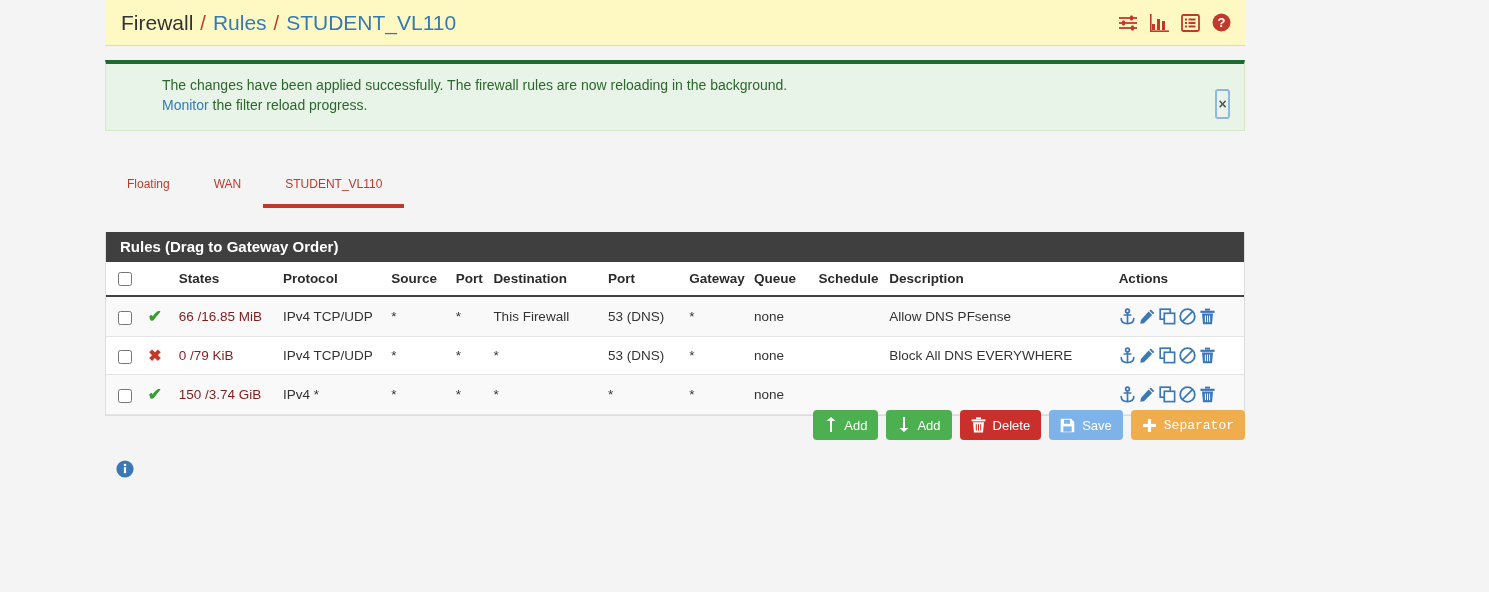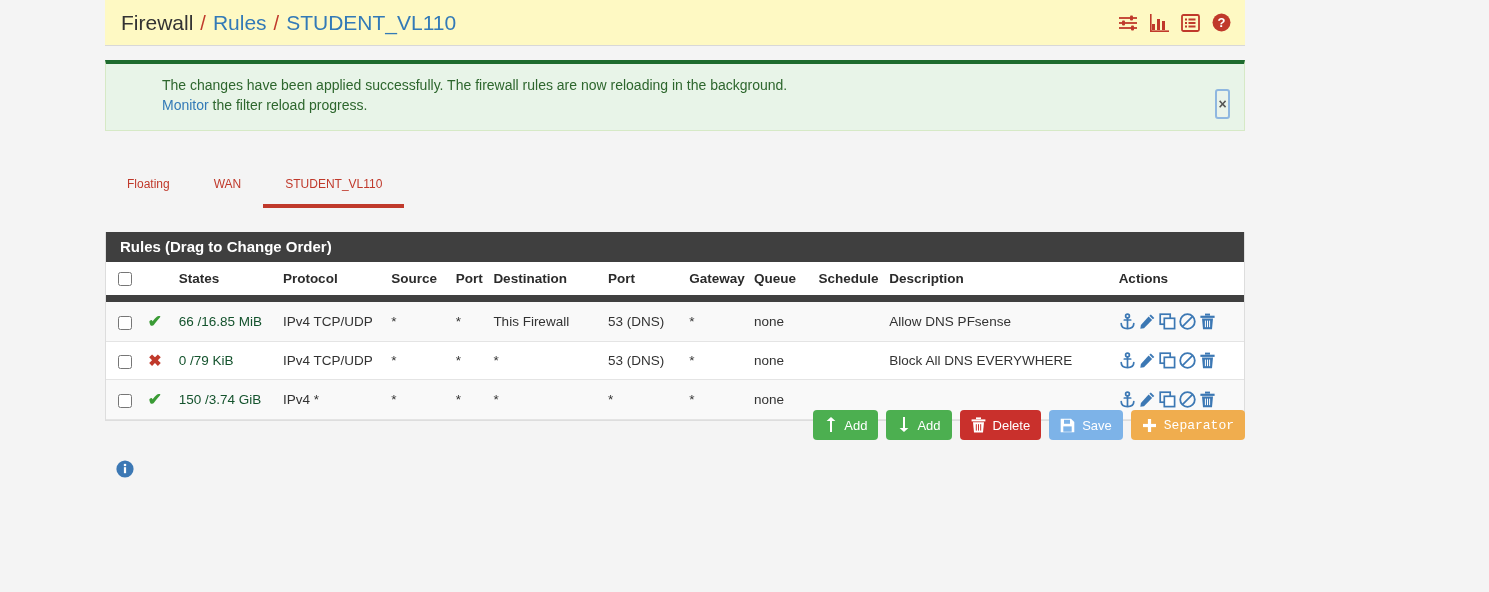--- a/index.html
+++ b/index.html
@@ -199,7 +199,7 @@
   </div>
 
   <div class="panel">
-    <div class="panel-heading">Rules (Drag to Change Order)</div>
+    <div class="panel-heading">Rules (Drag to Gateway Order)</div>
     <table class="rules">
       <thead>
         <tr>

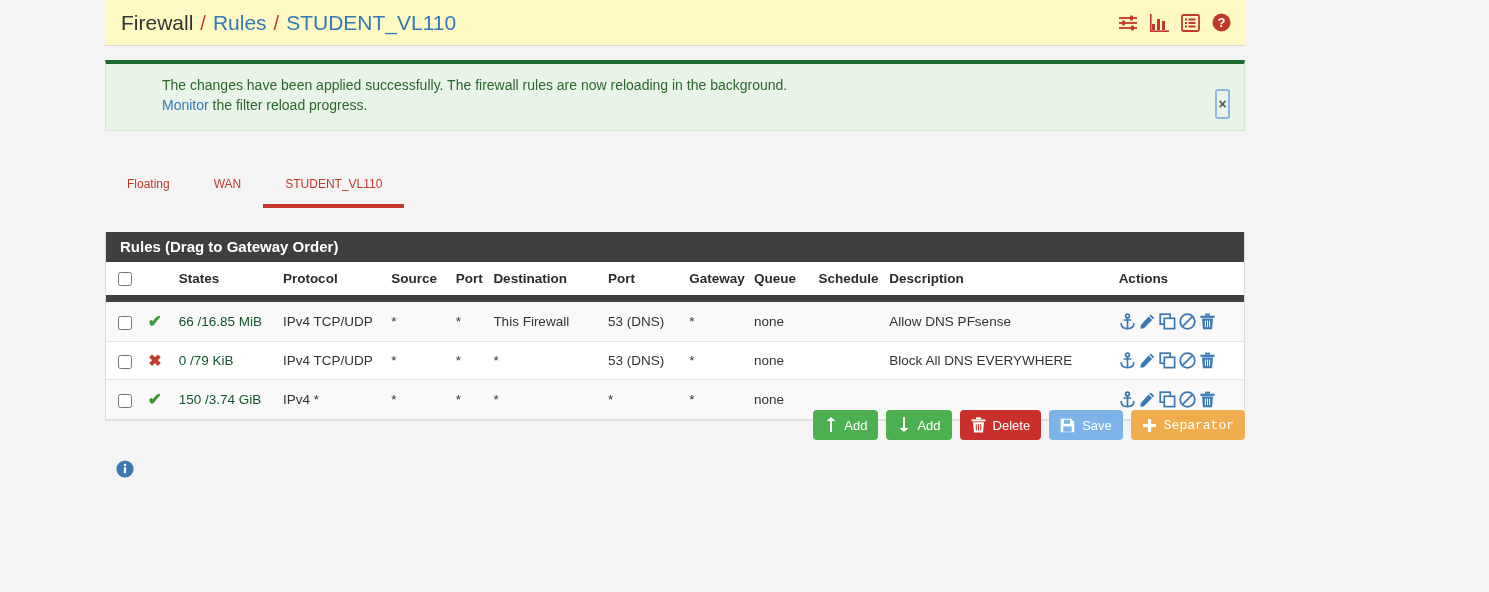--- a/index.html
+++ b/index.html
@@ -73,7 +73,7 @@
   table.rules th {
     font-size: 13.5px; font-weight: bold; color: #2b2b2b;
     text-align: left; padding: 9px 6px 9px 6px;
-    border-bottom: 7px solid #404040; background: #fff; vertical-align: middle;
+    border-bottom: 2px solid #404040; background: #fff; vertical-align: middle;
   }
   table.rules td {
     font-size: 13.5px; color: #333; padding: 9px 6px;

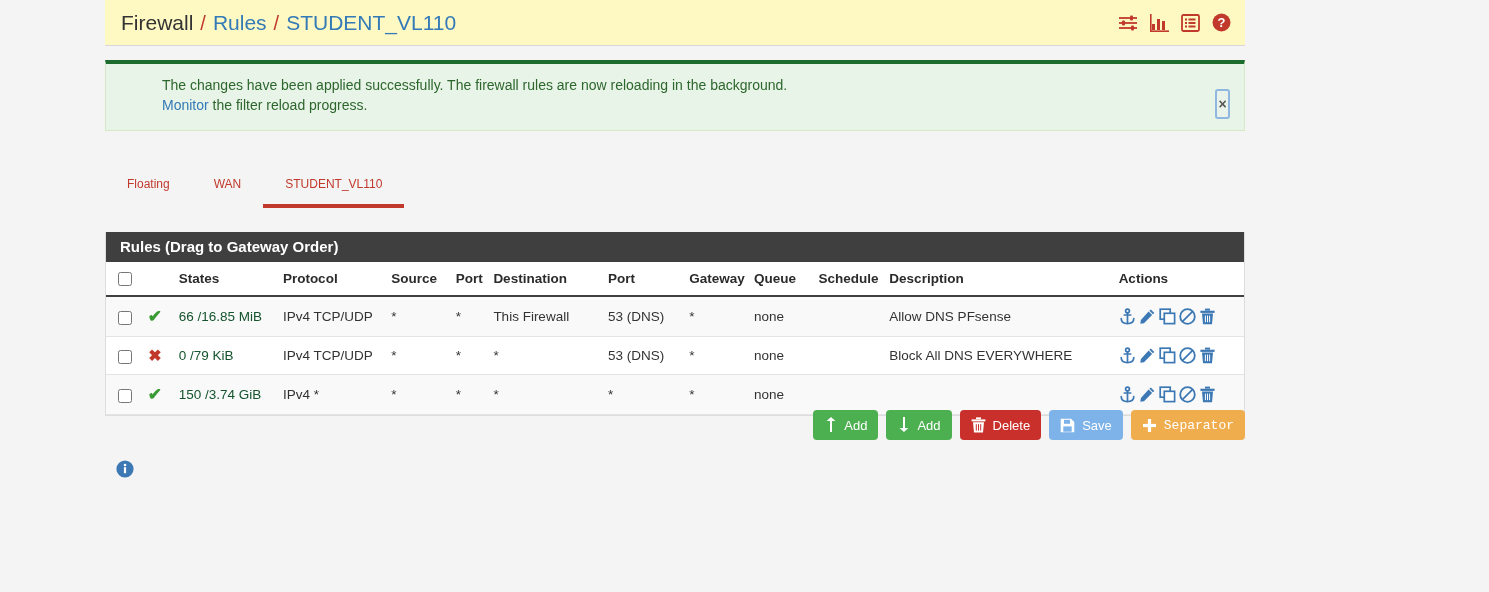--- a/index.html
+++ b/index.html
@@ -98,7 +98,7 @@
   input[type=checkbox] {
     width: 14px; height: 14px; margin: 0; vertical-align: middle; cursor: pointer;
   }
-  .state-link { color: #14532d; text-decoration: none; }
+  .state-link { color: #7f1d1d; text-decoration: none; }
   .ico-pass { color: #3a9b35; font-size: 17px; font-weight: bold; }
   .ico-block { color: #c0392b; font-size: 16px; font-weight: bold; }
   .actions { display: flex; align-items: center; gap: 3px; }

